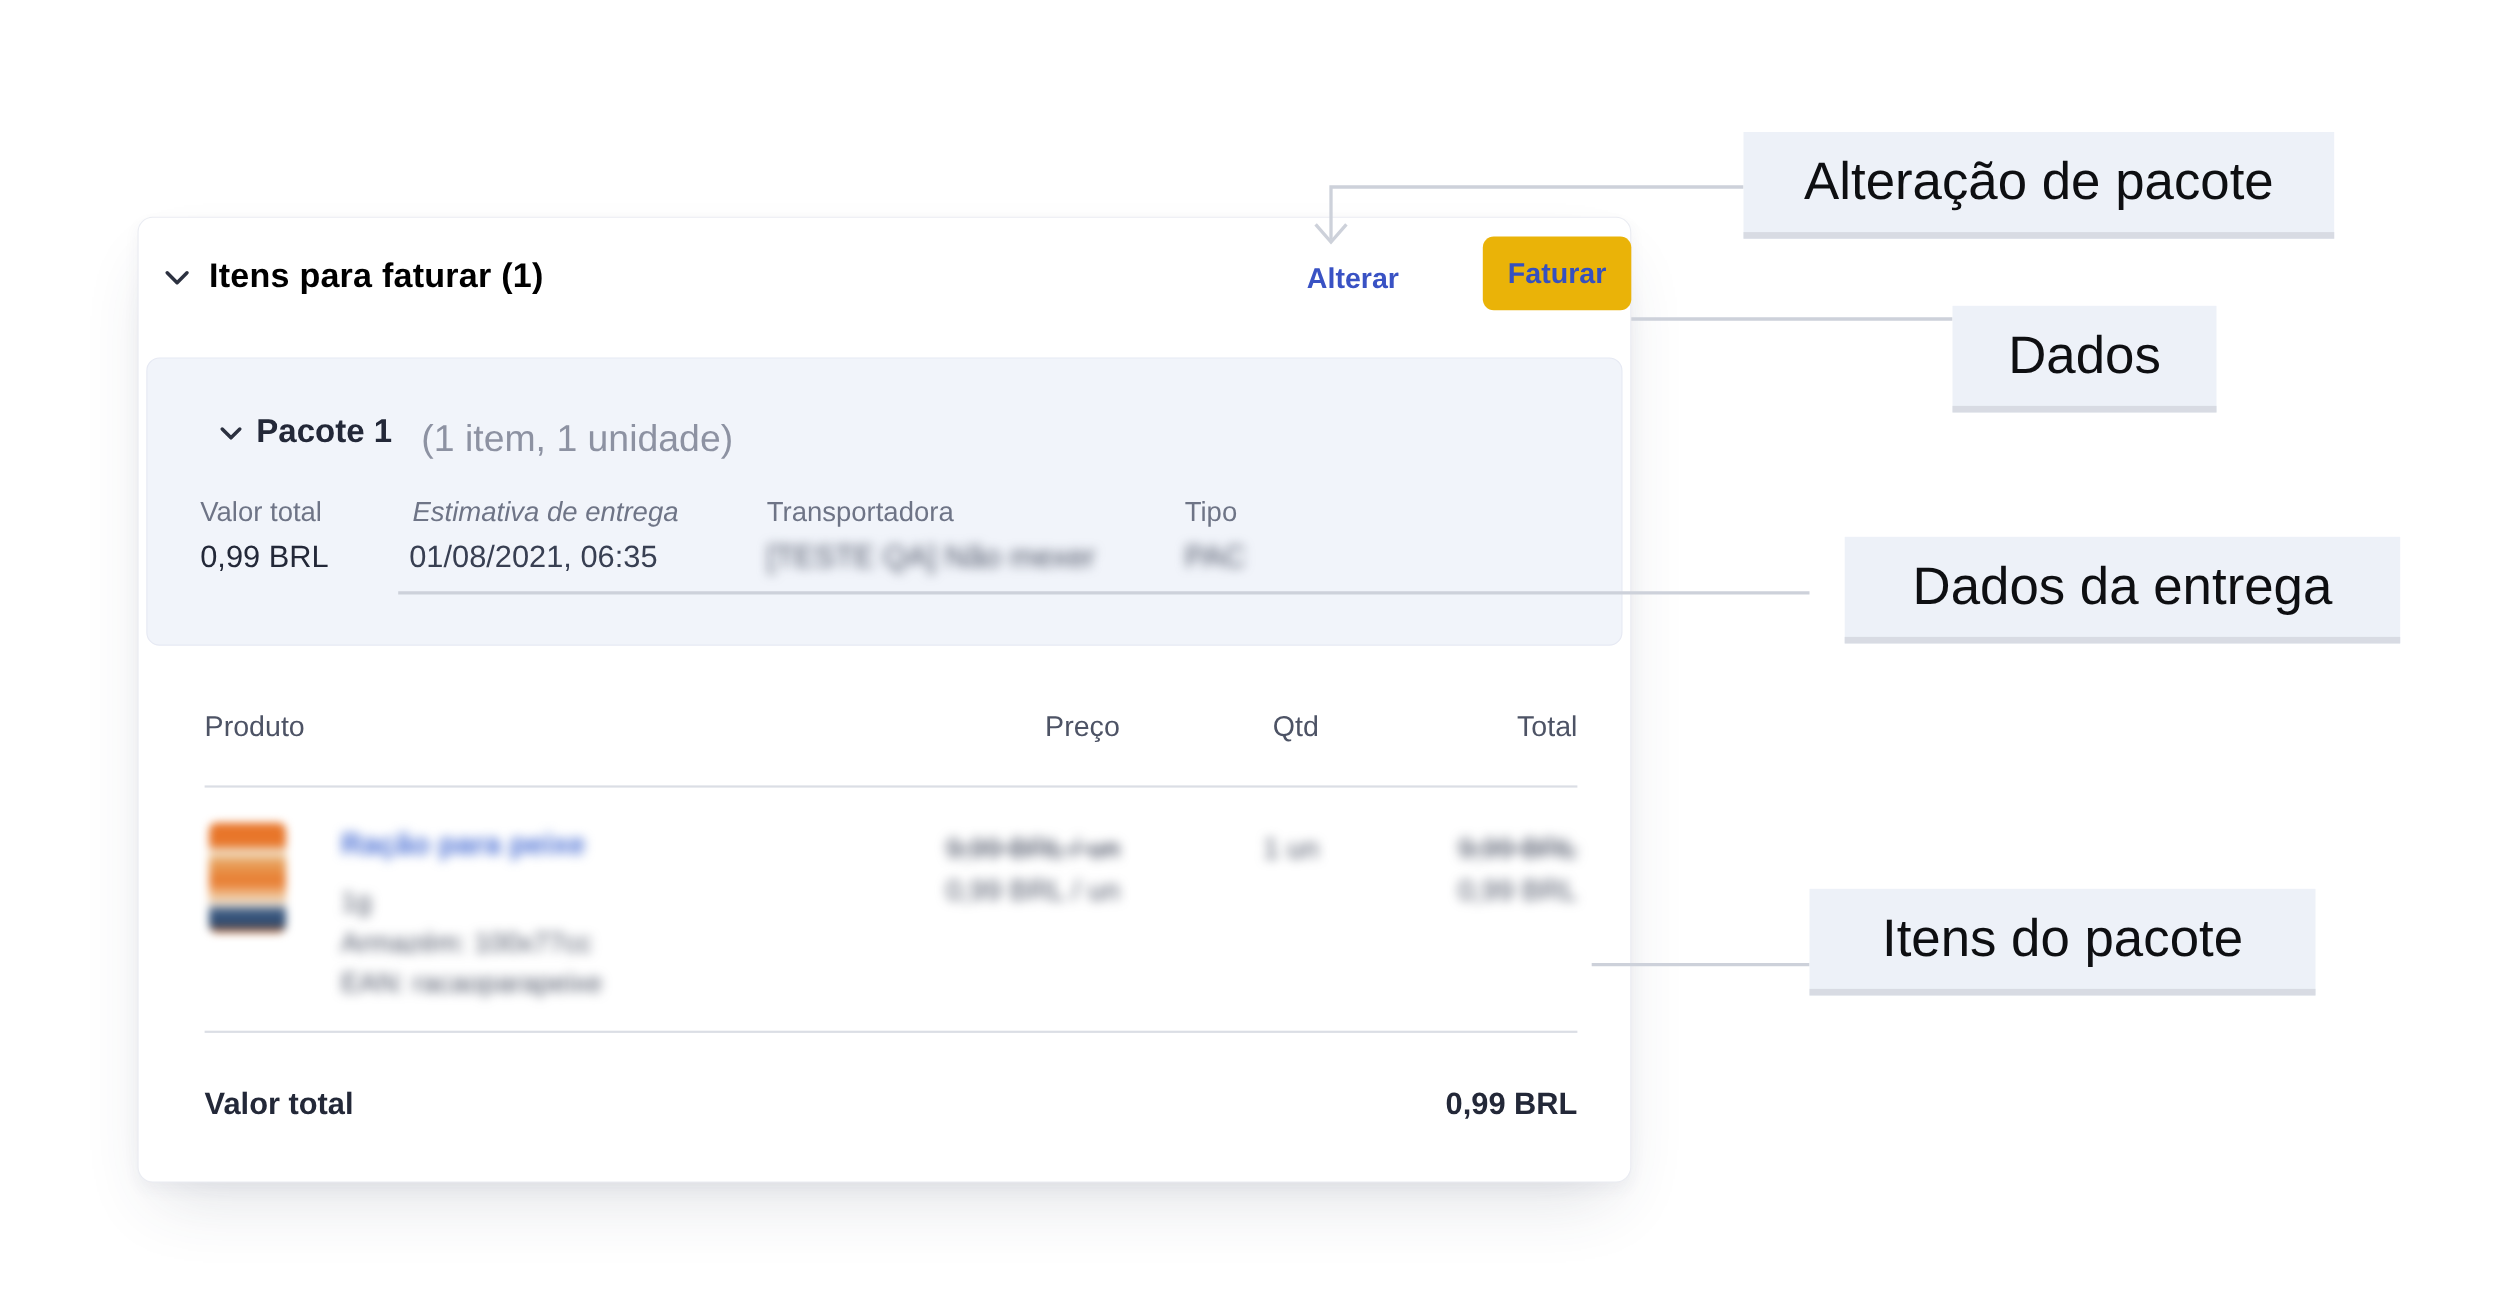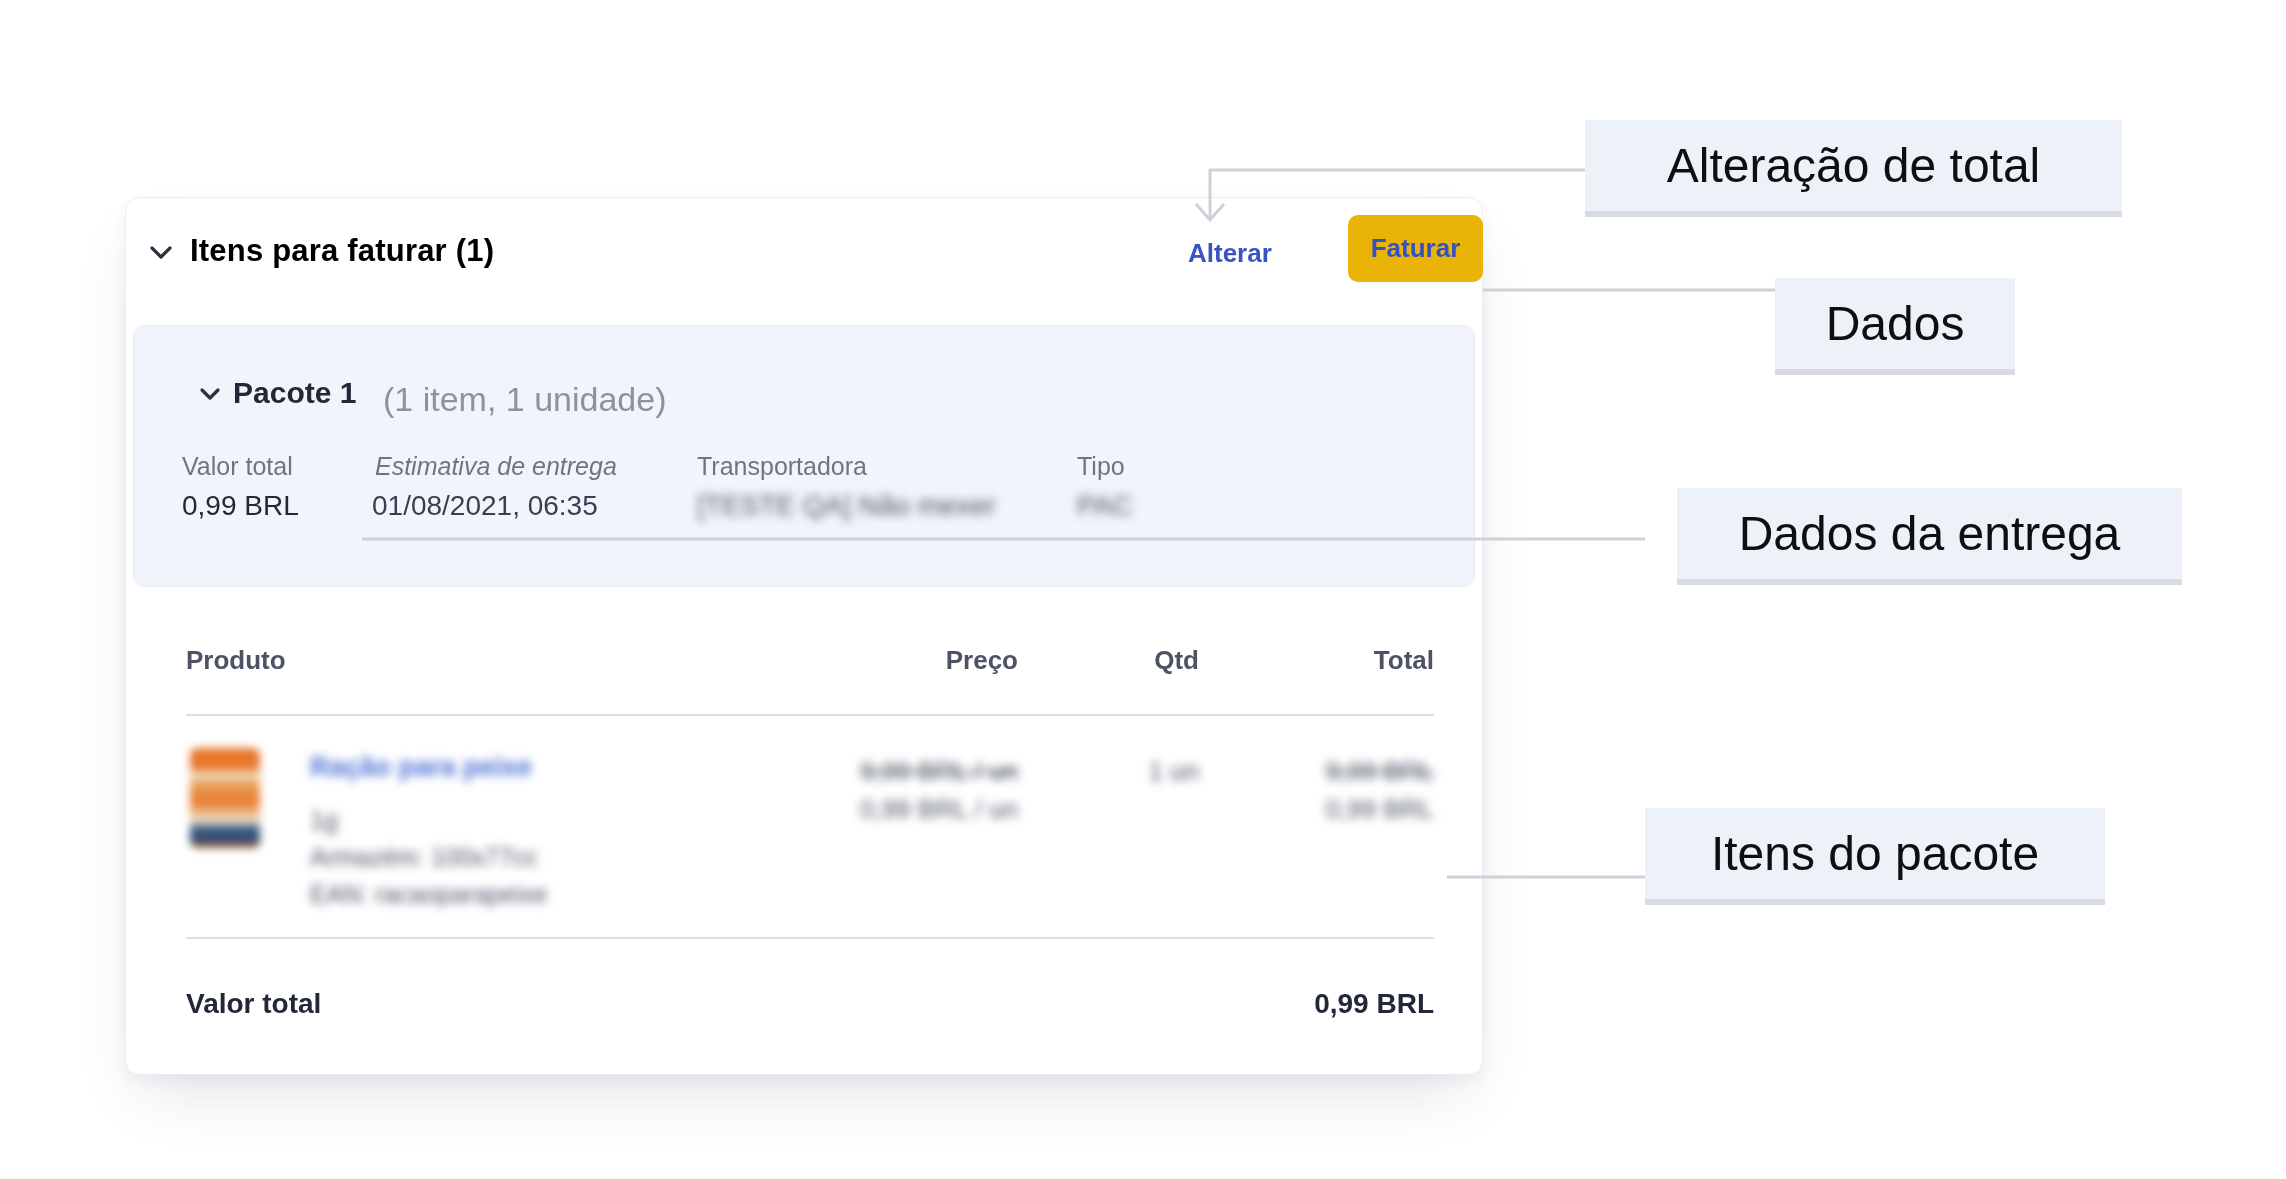--- a/index.html
+++ b/index.html
@@ -157,7 +157,7 @@
     </g>
   </svg>
 
-  <div class="callout" style="left:1585px;top:120px;width:537px;height:97px;">Alteração de total</div>
+  <div class="callout" style="left:1585px;top:120px;width:537px;height:97px;">Alteração de pacote</div>
   <div class="callout" style="left:1775px;top:278px;width:240px;height:97px;">Dados</div>
   <div class="callout" style="left:1645px;top:488px;width:505px;height:97px;margin-left:32px;">Dados da entrega</div>
   <div class="callout" style="left:1645px;top:808px;width:460px;height:97px;">Itens do pacote</div>

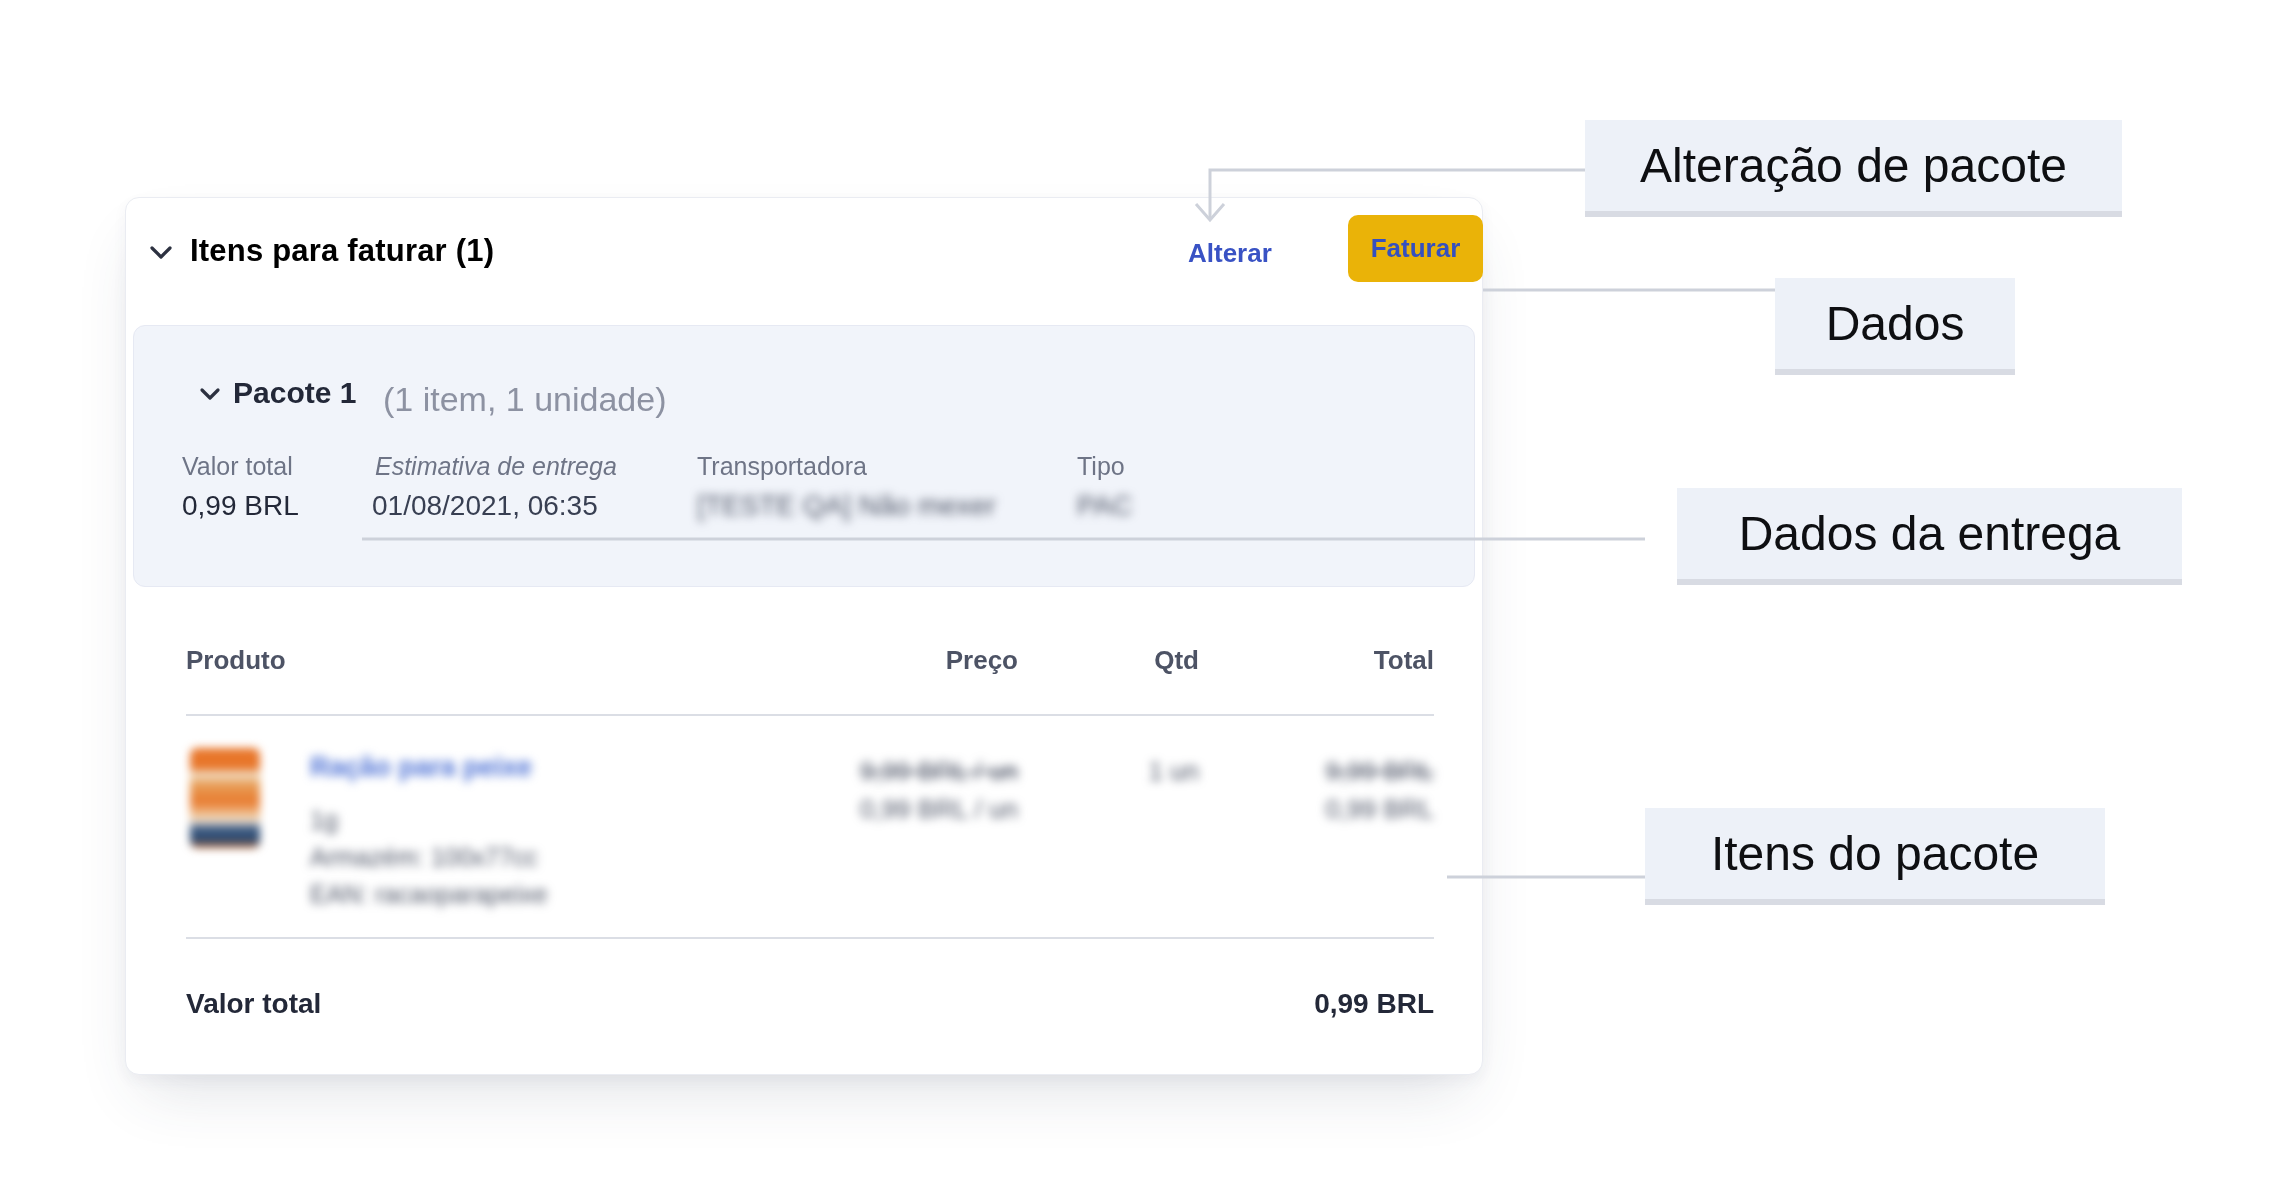--- a/index.html
+++ b/index.html
@@ -56,7 +56,7 @@
   .blur-text { filter: blur(5px); color: #4d5466; }
   .blur-blue { filter: blur(5px); color: #4a6fd4; }
   
-  .th { top: 645px; font-size: 26px; color: #4d5365; font-weight: bold; }
+  .th { top: 645px; font-size: 26px; color: #4d5365; }
   .col-right { text-align: right; width: 200px; }
   .divider { height: 0; border-top: 2px solid #dbdee5; width: 1248px; left: 186px; }
   .thumb {

